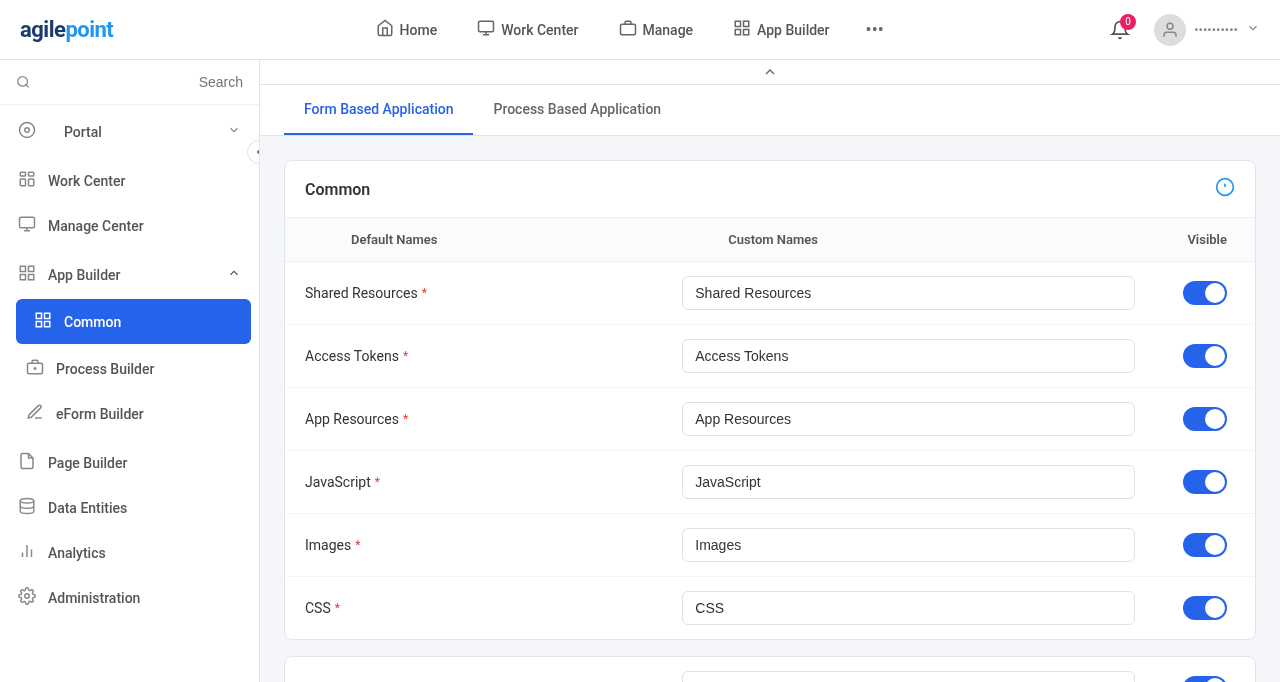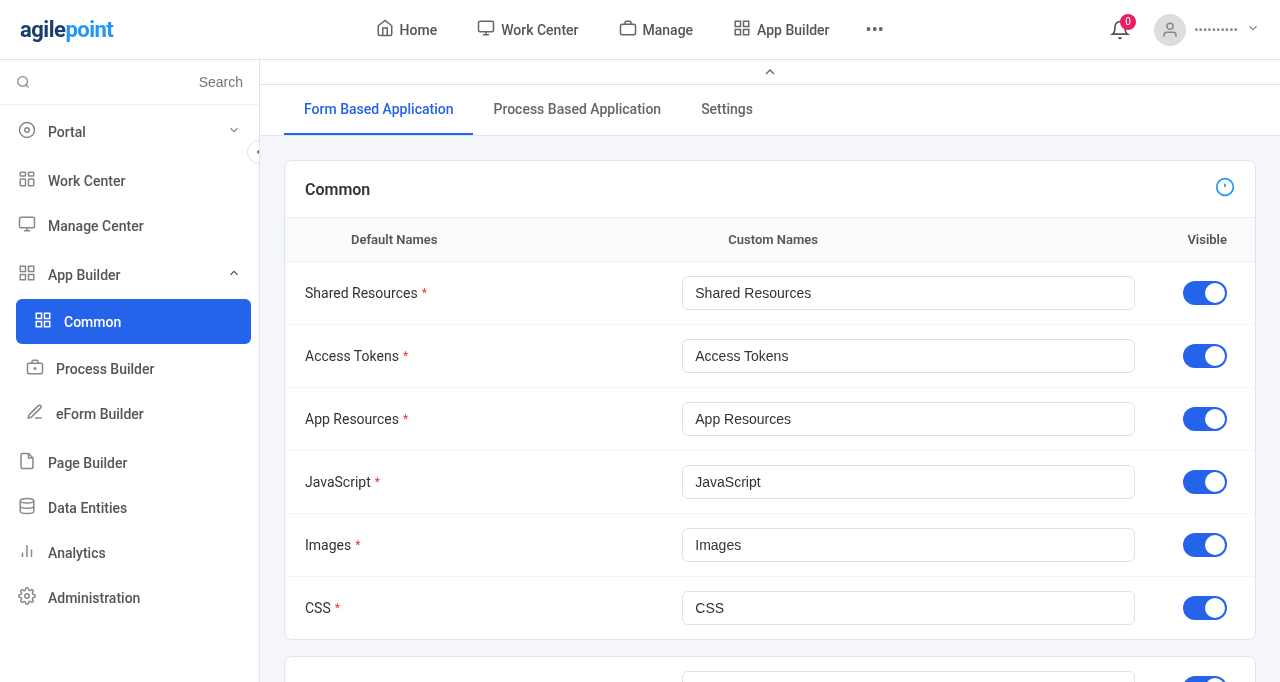--- a/index.html
+++ b/index.html
@@ -496,7 +496,6 @@
     <div class="tabs-bar">
       <div class="tab active">Form Based Application</div>
       <div class="tab">Process Based Application</div>
-      <div class="tab">Settings</div>
     </div>
 
     <div class="content-area">

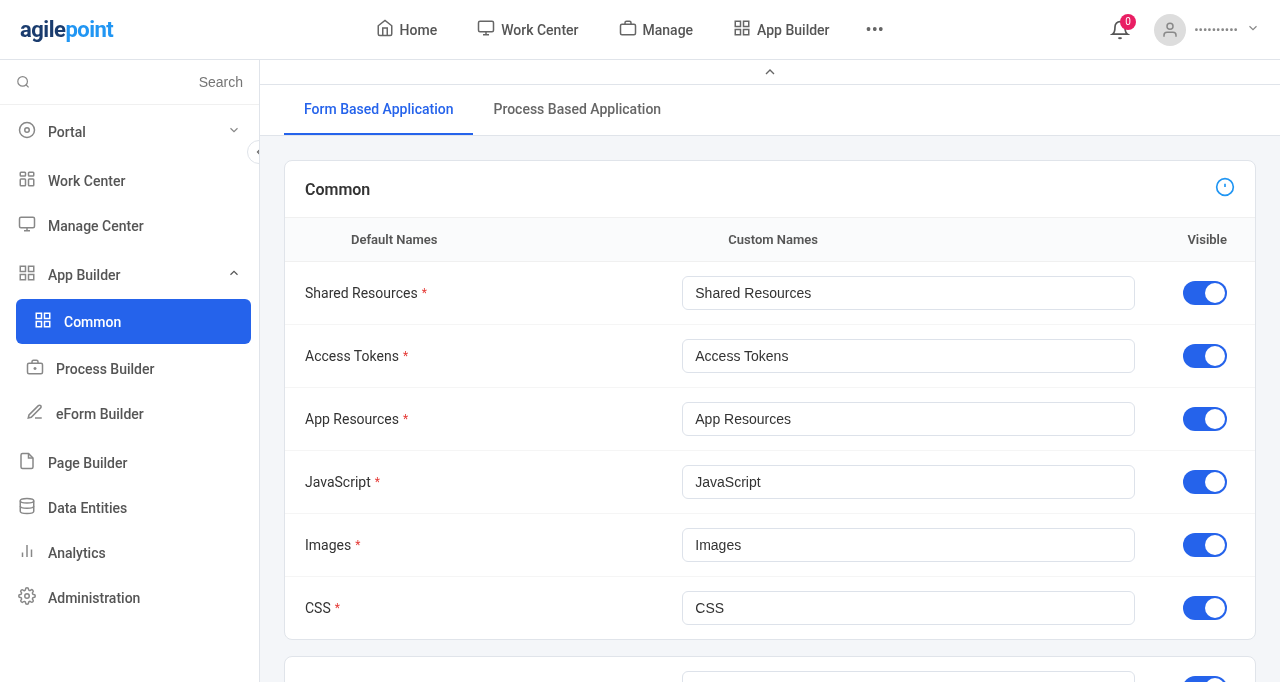--- a/index.html
+++ b/index.html
@@ -338,7 +338,7 @@
 
     <div class="sidebar-group">
       <div class="sidebar-group-header">
-        <div style="display:flex;align-items:center;gap:12px;">
+        <div style="display:flex;align-items:center;gap:28px;">
           <span>
             <svg width="18" height="18" viewBox="0 0 24 24" fill="none" stroke="#888" stroke-width="2">
                 <circle cx="12" cy="12" r="10"></circle>

